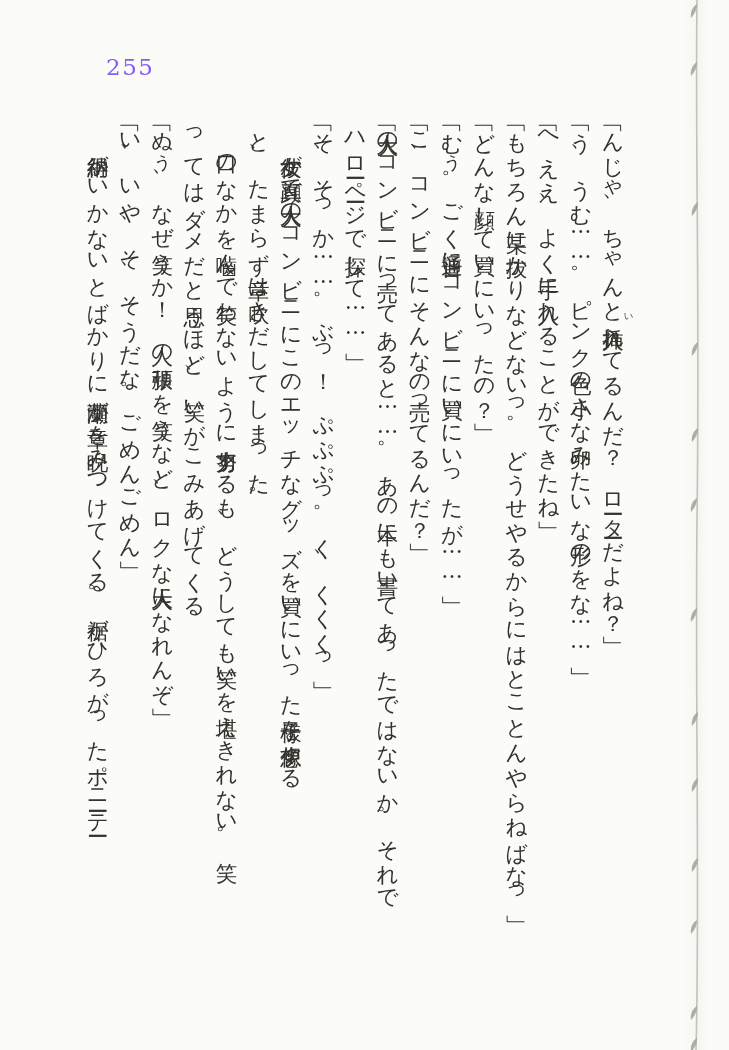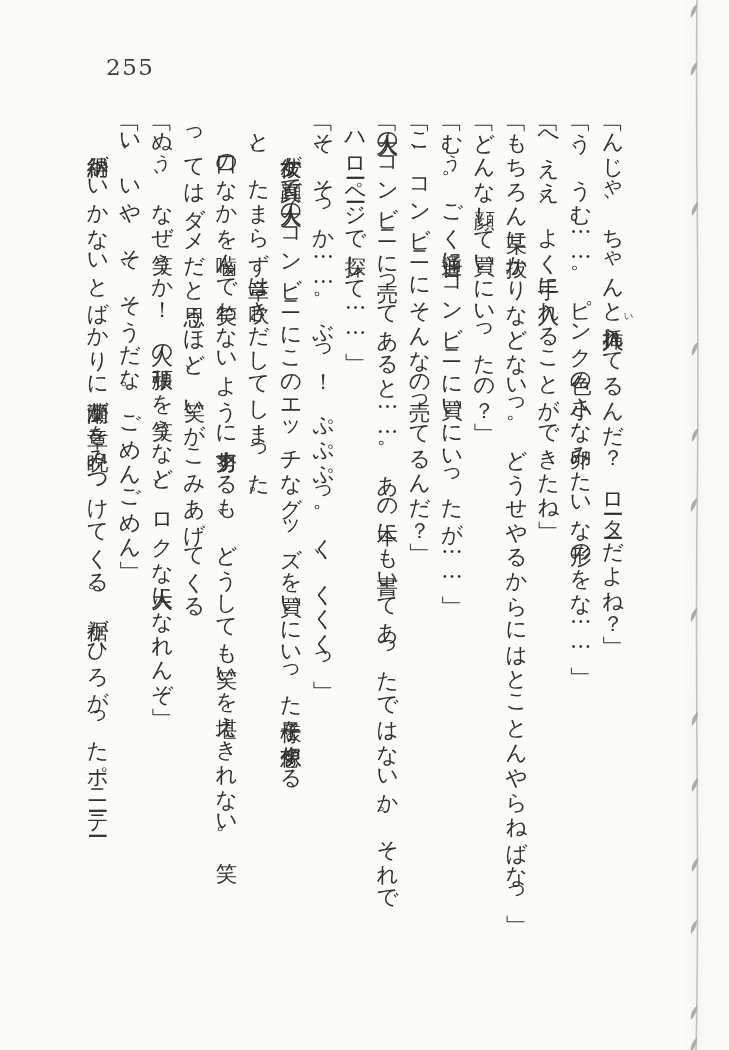--- a/index.html
+++ b/index.html
@@ -20,7 +20,7 @@
   }
   .page-number{
     position:absolute; top:54px; left:106px;
-    font-size:23px; color:#404040; letter-spacing:1.5px;
+    font-size:23px; color:#8b5cf6; letter-spacing:1.5px;
   }
   .text-block{
     position:absolute; top:118px; right:95px; height:826px;

